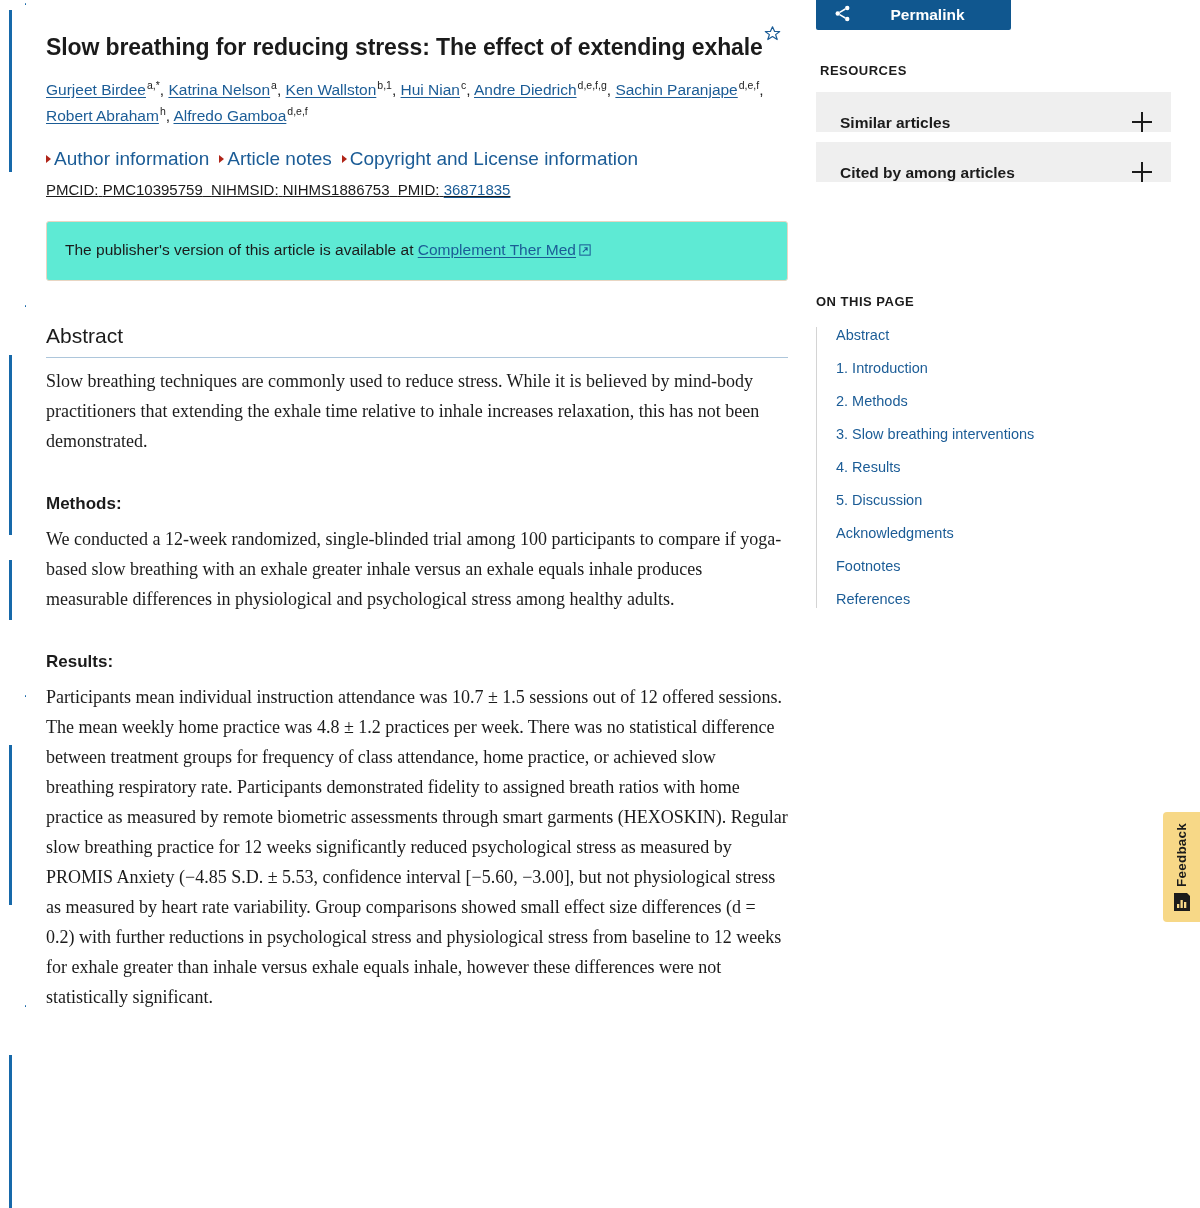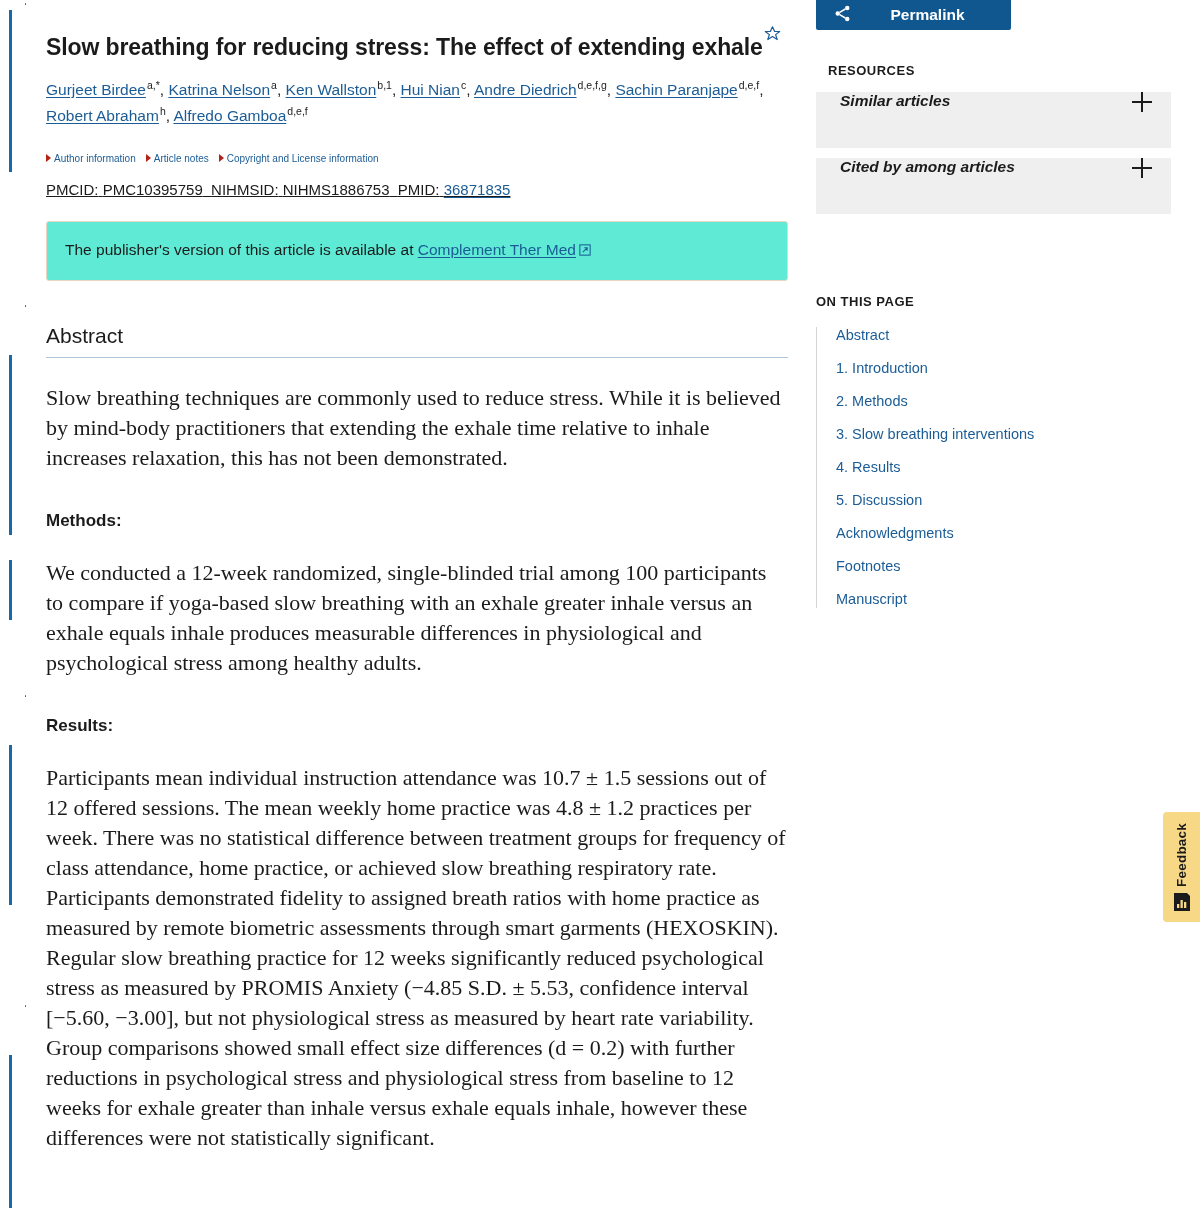--- a/index.html
+++ b/index.html
@@ -214,7 +214,7 @@
     margin: 0;
     position: absolute;
   }
-  #resources-head { top: 63px; left: 15px; }
+  #resources-head { top: 63px; left: 7px; }
   #onthispage-head { top: 294px; left: 3px; text-align: right; }
 
   .accordion { position: absolute; top: 92px; left: 3px; width: 355px; }

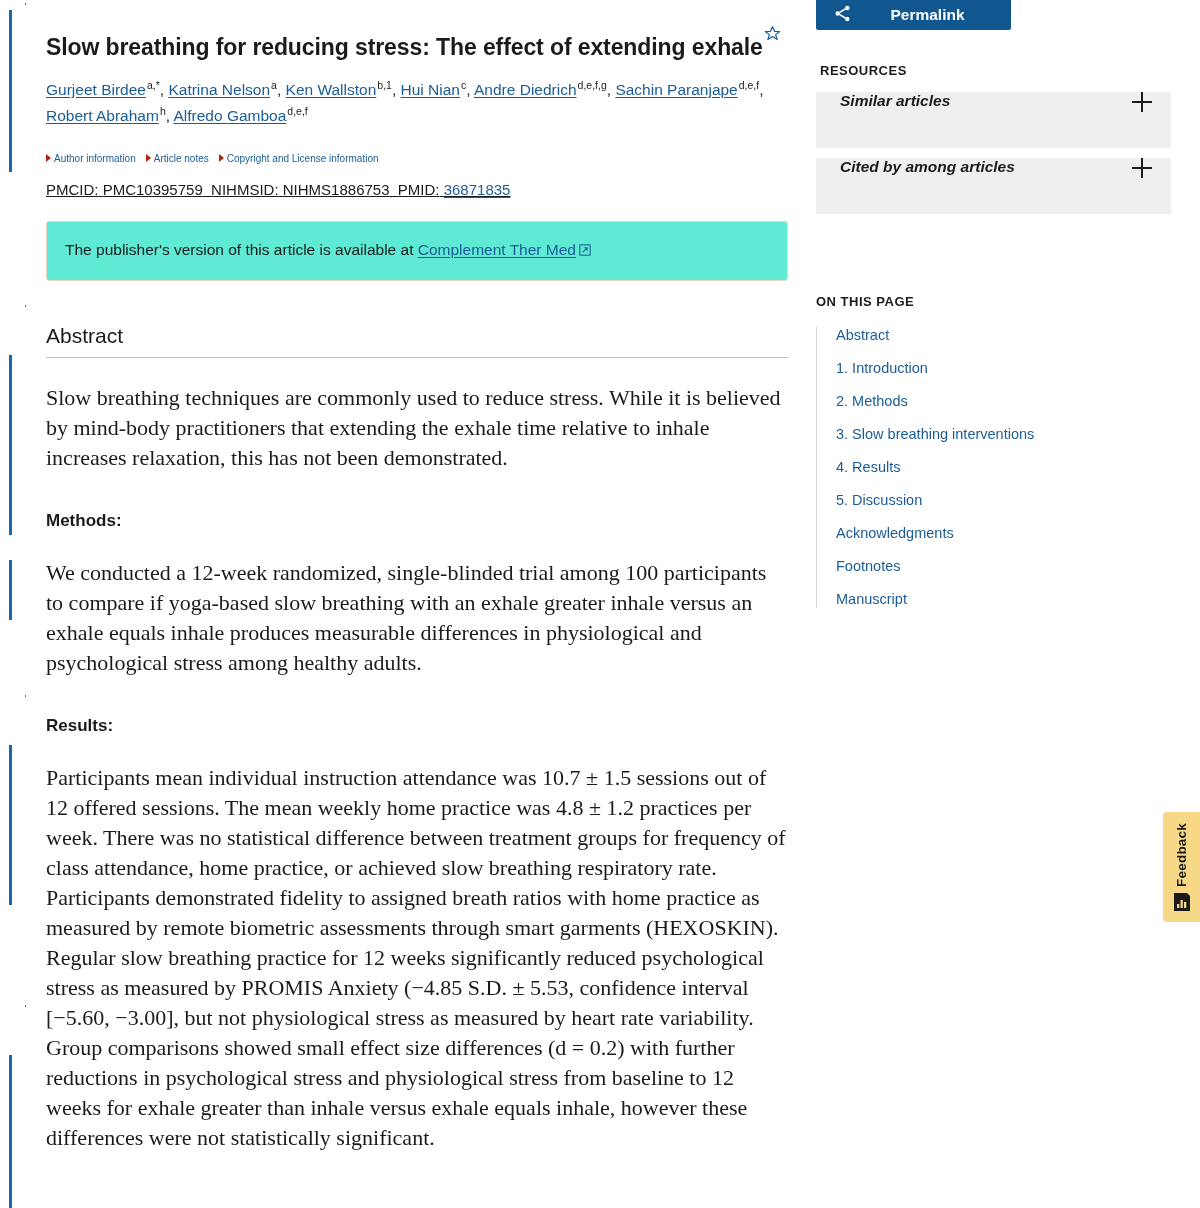--- a/index.html
+++ b/index.html
@@ -220,14 +220,13 @@
   .accordion { position: absolute; top: 92px; left: 3px; width: 355px; }
   .acc-row {
     background: #efefef;
-    height: 56px;
+    height: 40px;
     margin-bottom: 10px;
     display: flex;
-    align-items: flex-start;
+    align-items: flex-end;
     justify-content: space-between;
     padding: 0 19px 0 24px;
     cursor: pointer;
-    font-style: italic;
   }
   .acc-label { font-size: 15.5px; font-weight: 700; color: #1b1b1b; }
   .plus {

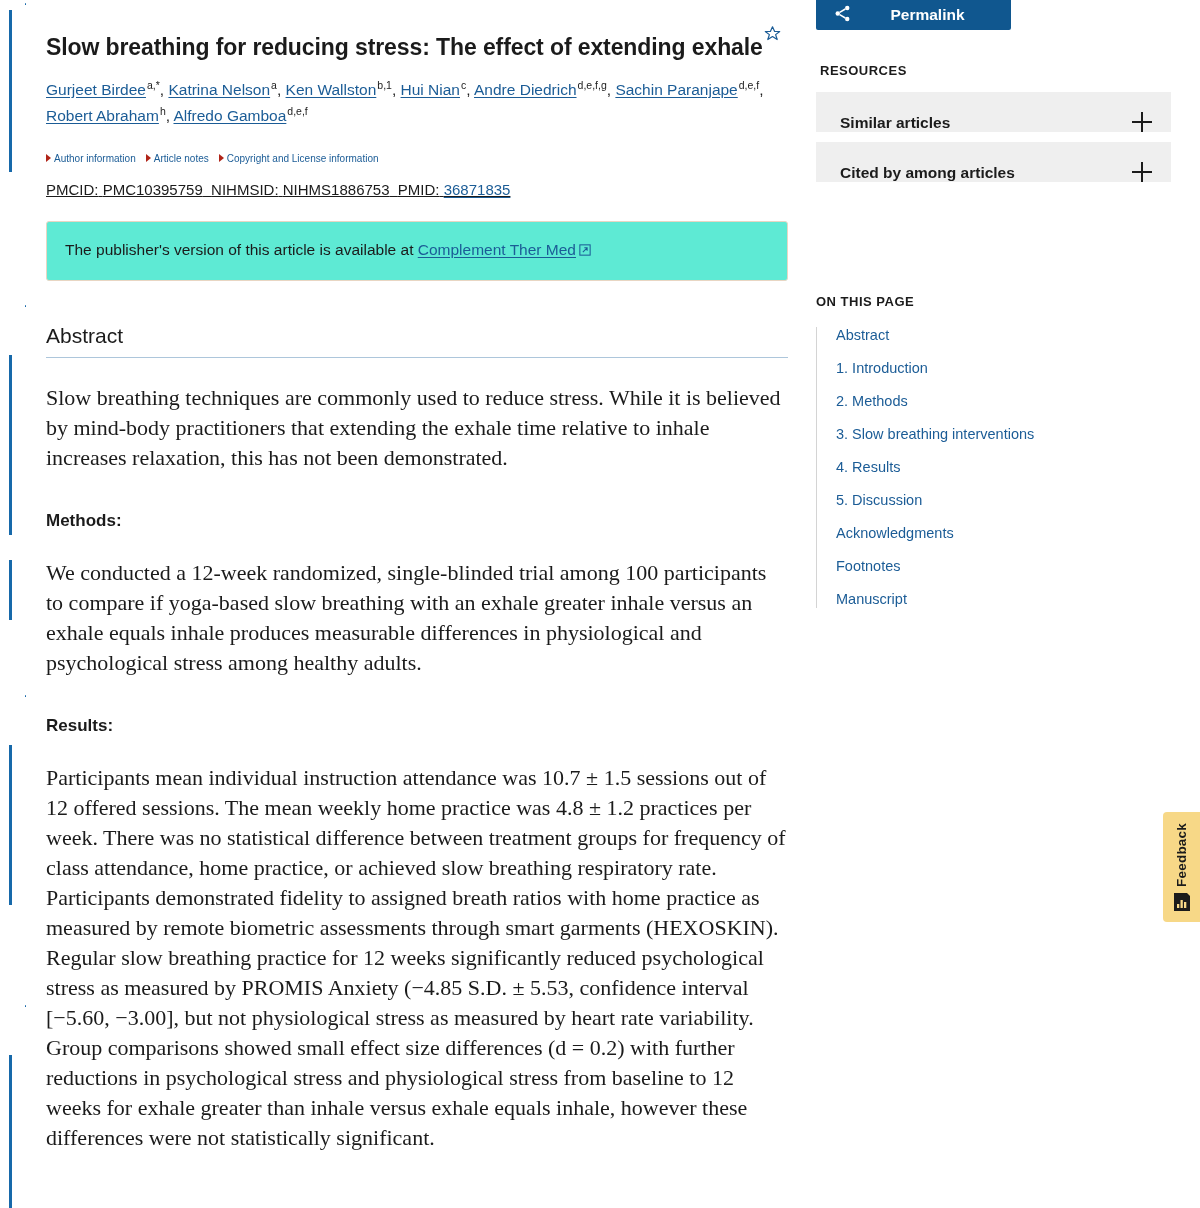--- a/index.html
+++ b/index.html
@@ -103,7 +103,7 @@
   
   .meta-links {
     margin-top: 20px;
-    font-size: 10px;
+    font-size: 19px;
     line-height: 20px;
   }
   .meta-links .mlink {

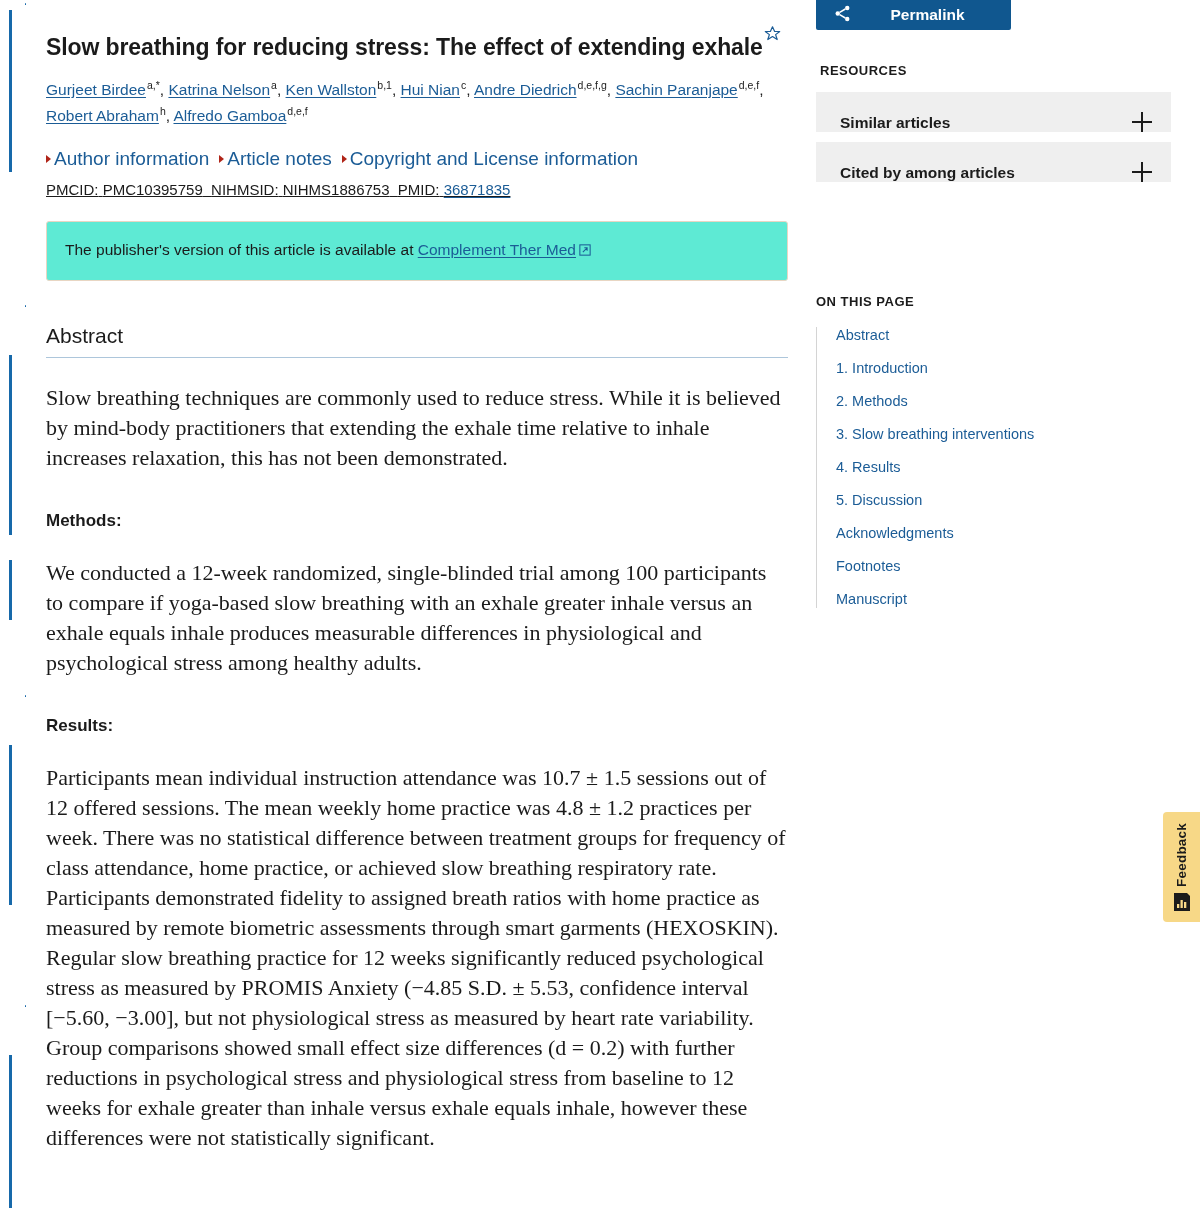--- a/index.html
+++ b/index.html
@@ -176,10 +176,10 @@
   }
   .body-para {
     font-family: "Liberation Serif", serif;
-    font-size: 22px;
+    font-size: 18px;
     line-height: 30px;
     color: #1b1b1b;
-    margin: 25px 0 0 0;
+    margin: 8px 0 0 0;
     text-align: left;
   }
 

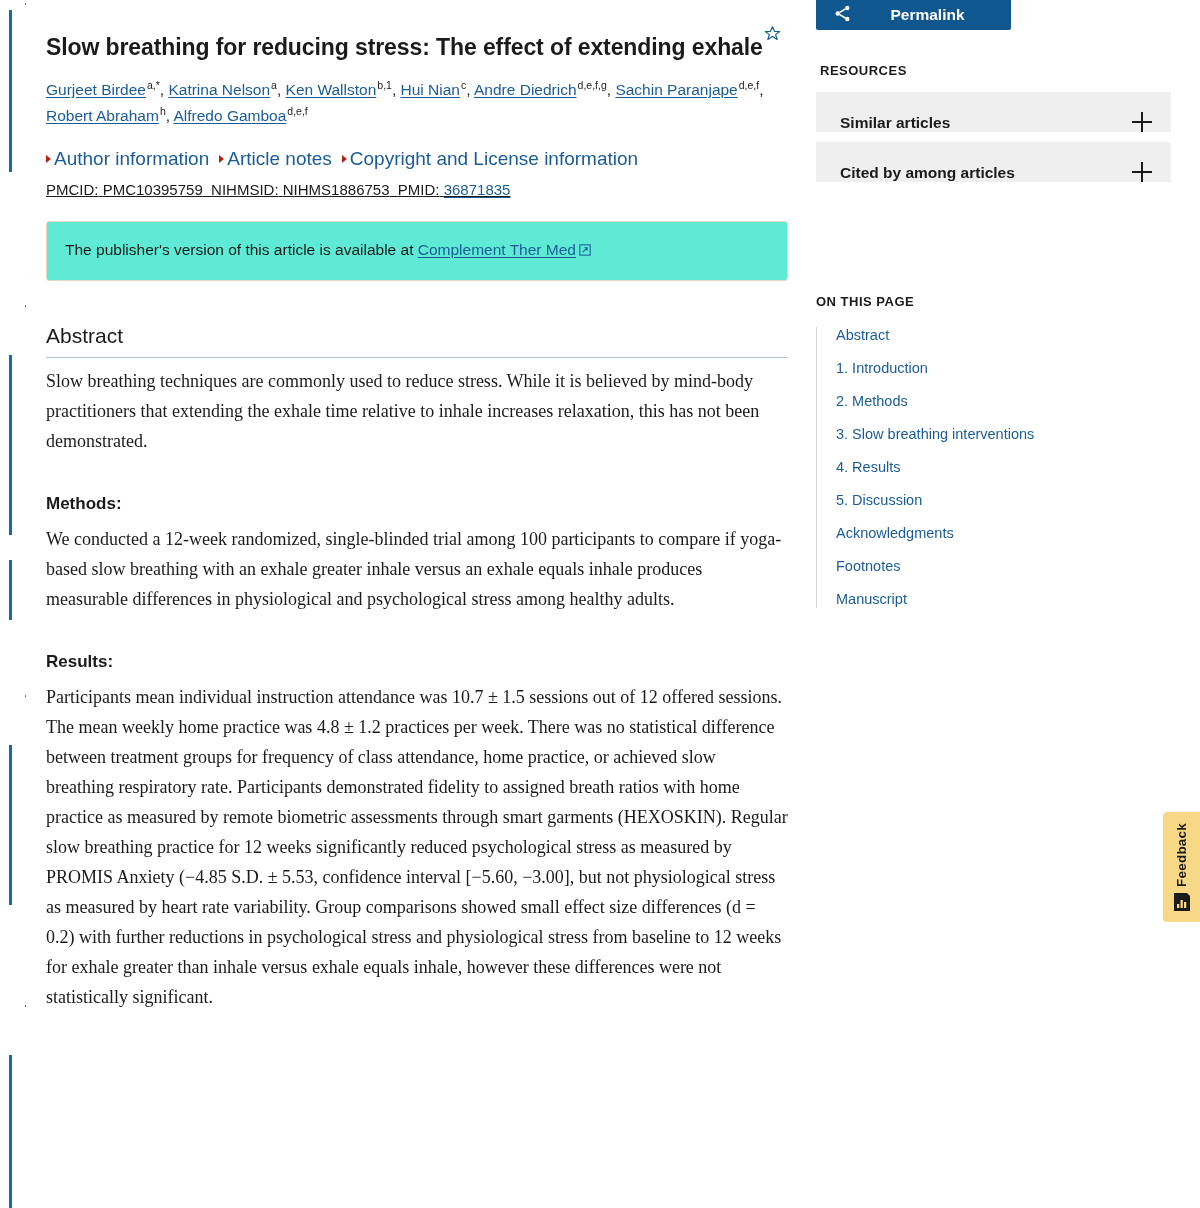--- a/index.html
+++ b/index.html
@@ -375,7 +375,7 @@
         <a class="toc-item" href="#">5. Discussion</a>
         <a class="toc-item" href="#">Acknowledgments</a>
         <a class="toc-item" href="#">Footnotes</a>
-        <a class="toc-item" href="#">Manuscript</a>
+        <a class="toc-item" href="#">References</a>
       </nav>
   </div>
 

